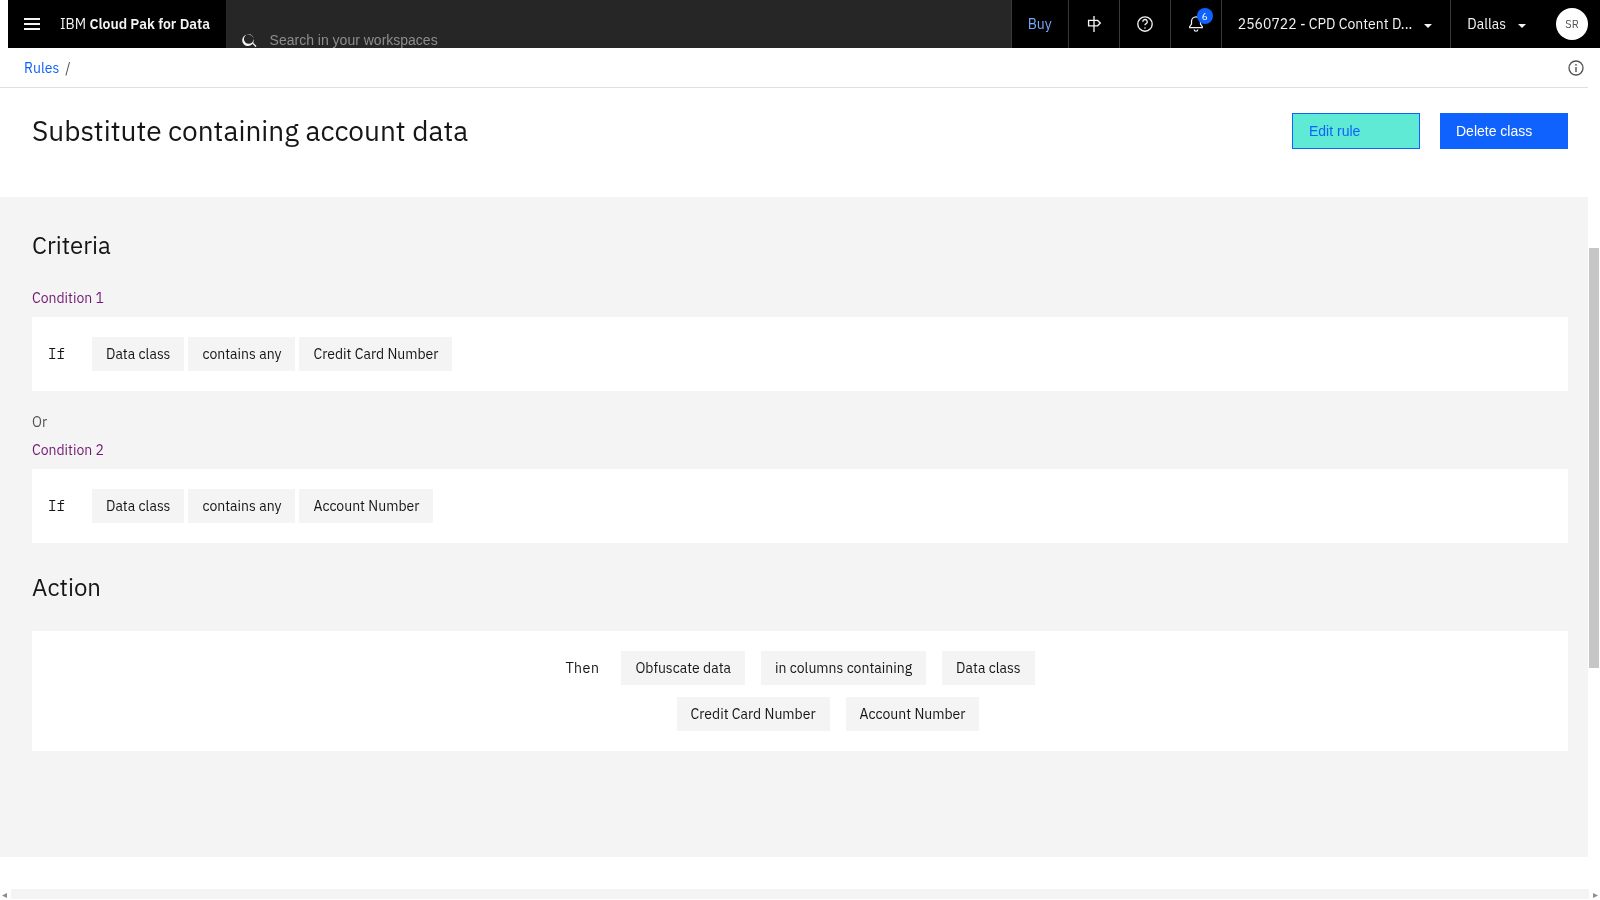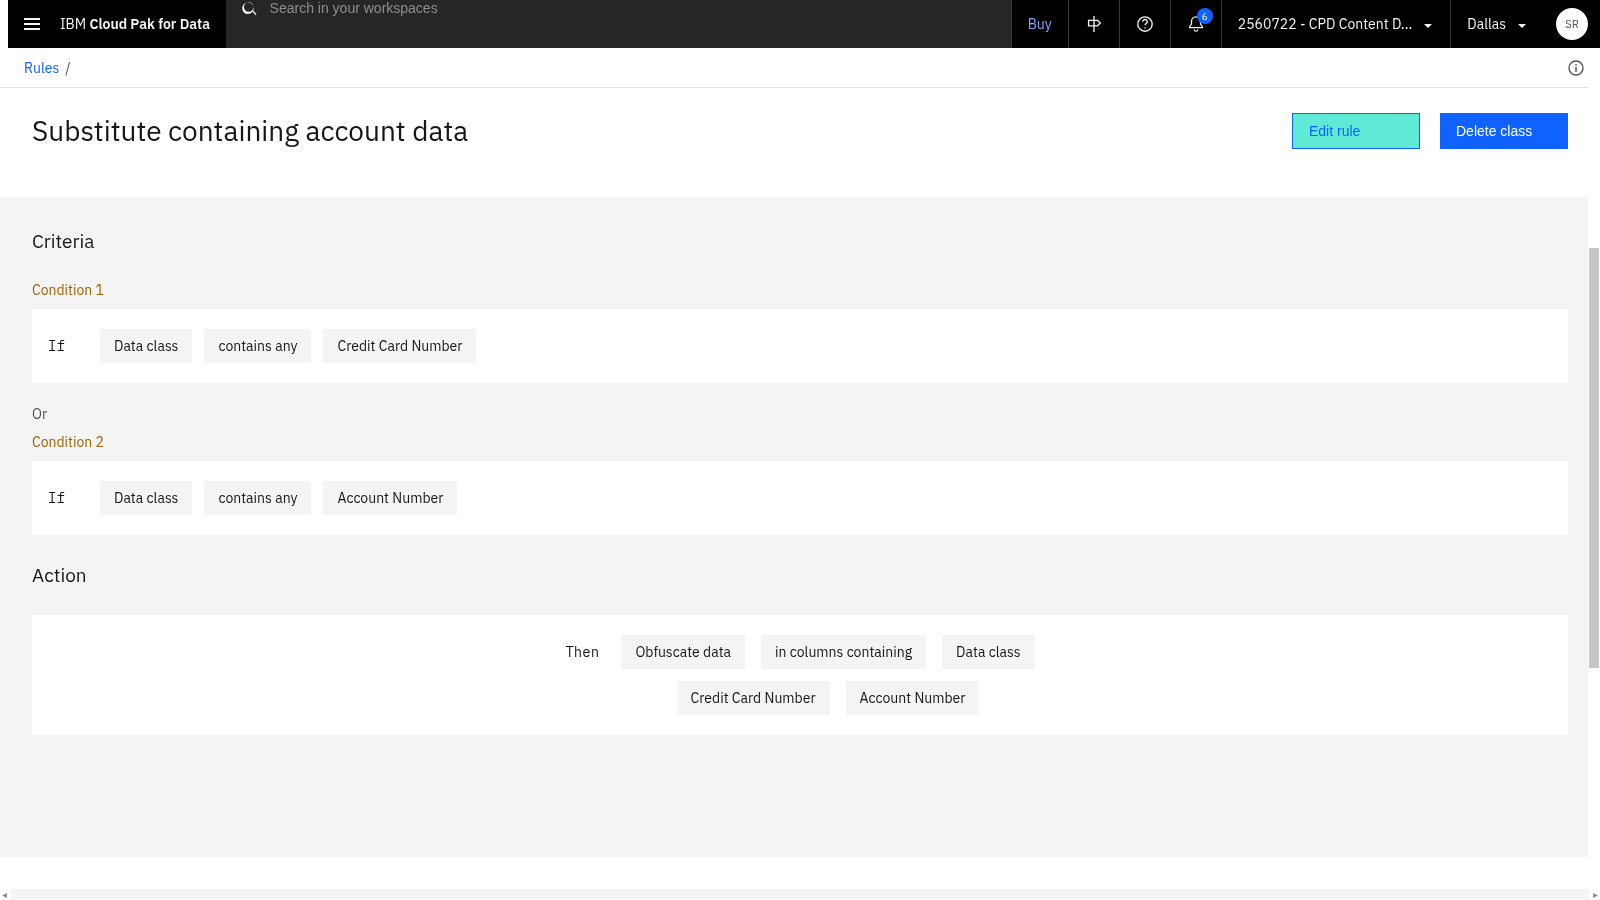--- a/index.html
+++ b/index.html
@@ -12,7 +12,7 @@
 .brand { padding: 0 16px 0 4px; font-size: 14px; white-space: nowrap; }
 .brand .b1 { font-weight: 400; }
 .brand .b2 { font-weight: 600; }
-.search-wrap { flex: 1; height: 48px; background: #262626; display: flex; align-items: flex-start; padding: 0 16px; }
+.search-wrap { flex: 1; height: 48px; background: #262626; display: flex; align-items: flex-end; padding: 0 16px; }
 .search-wrap svg { fill: #f4f4f4; margin-right: 12px; }
 .search-wrap input { background: transparent; border: none; outline: none; color: #f4f4f4; font-size: 14px; width: 100%; }
 .search-wrap input::placeholder { color: #8d8d8d; }

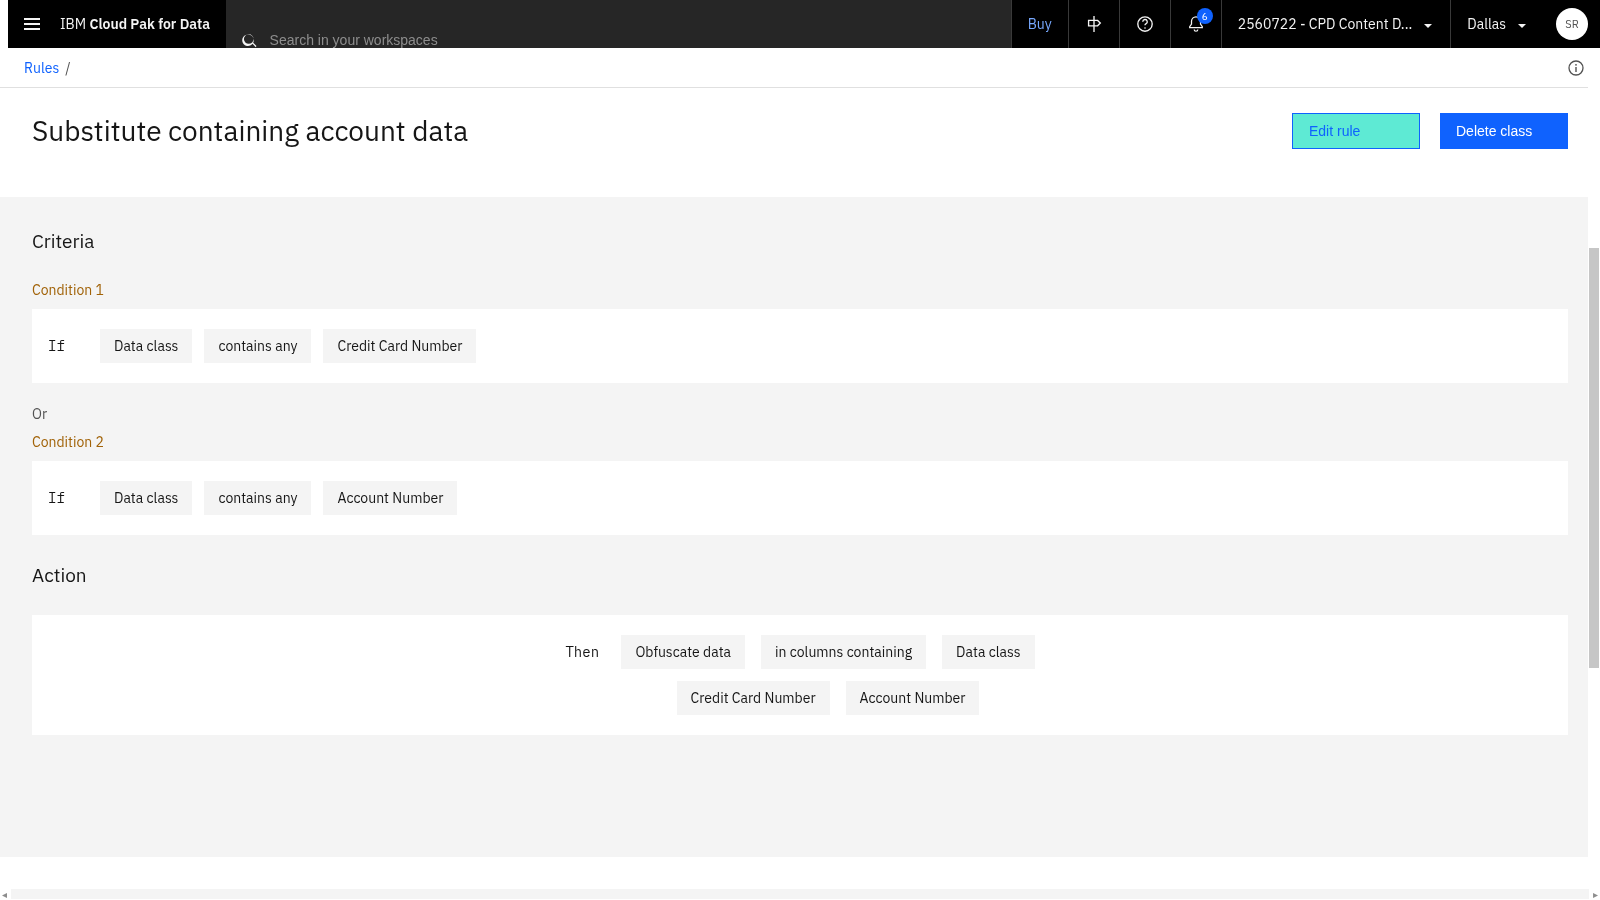--- a/index.html
+++ b/index.html
@@ -43,7 +43,7 @@
 
 
 .content { background: #f4f4f4; padding: 32px; height: calc(900px - 48px - 40px - 152px); overflow-y: auto; }
-.section-h { font-size: 19px; font-weight: 400; color: #161616; margin-bottom: 28px; }
+.section-h { font-size: 24px; font-weight: 400; color: #161616; margin-bottom: 28px; }
 .cond-label { font-size: 14px; color: #a16207; margin-bottom: 10px; }
 .cond-box { background: #fff; padding: 20px 16px; display: flex; flex-wrap: wrap; align-items: center; gap: 12px; }
 .cond-prefix { font-family: "IBM Plex Mono", monospace; font-size: 14px; color: #161616; width: 40px; }

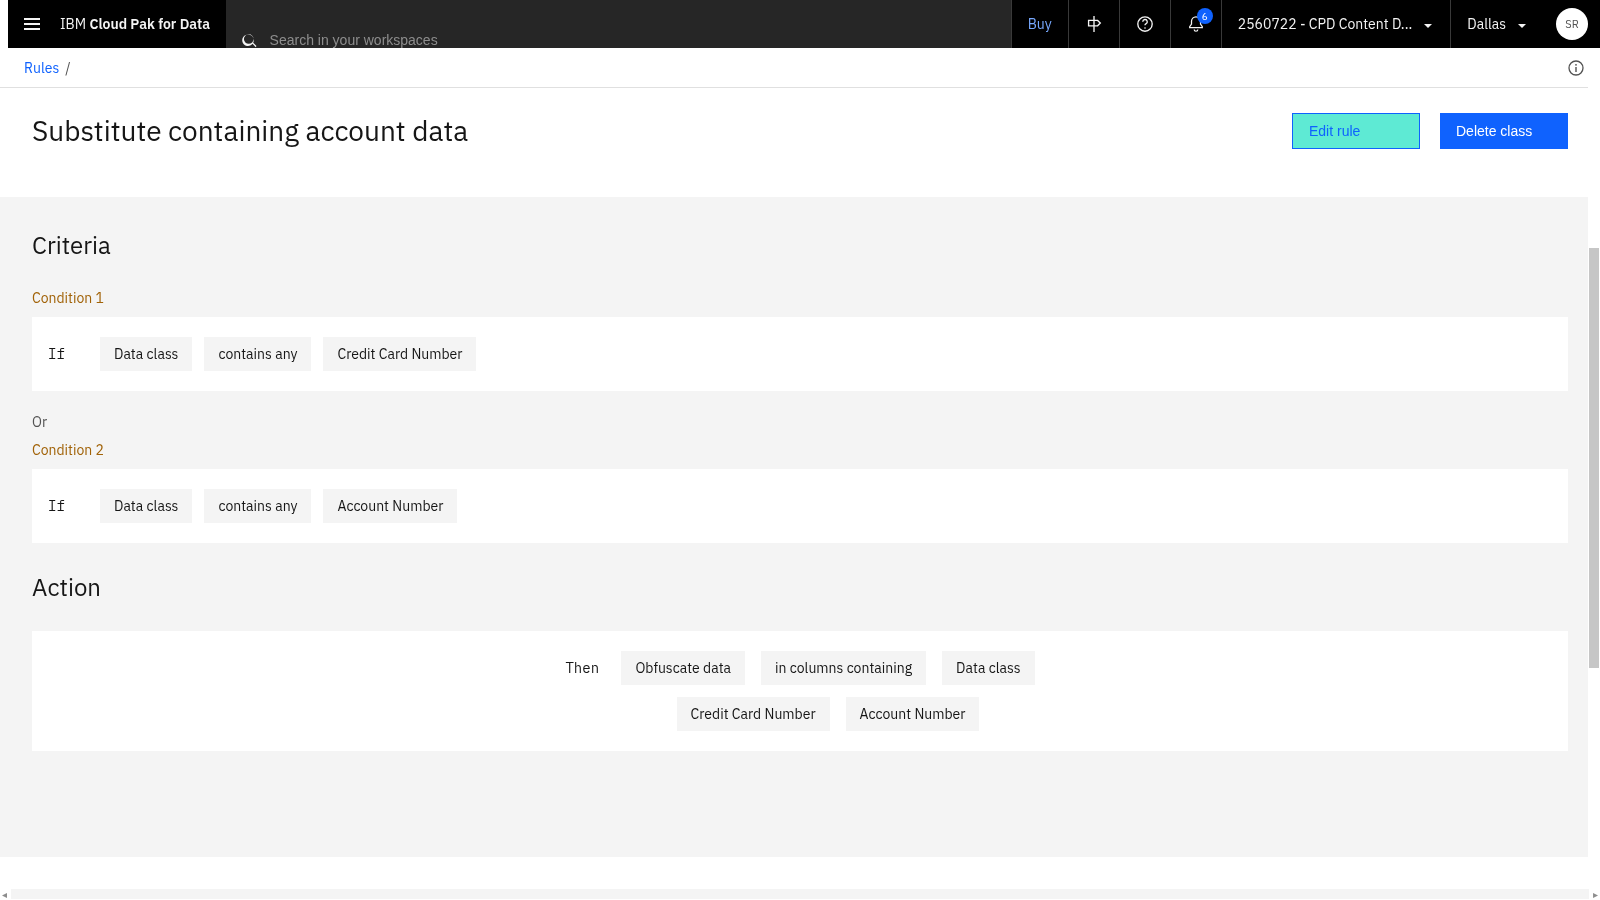--- a/index.html
+++ b/index.html
@@ -44,7 +44,7 @@
 
 .content { background: #f4f4f4; padding: 32px; height: calc(900px - 48px - 40px - 152px); overflow-y: auto; }
 .section-h { font-size: 24px; font-weight: 400; color: #161616; margin-bottom: 28px; }
-.cond-label { font-size: 14px; color: #a16207; margin-bottom: 10px; }
+.cond-label { font-size: 14px; color: #701a75; margin-bottom: 10px; }
 .cond-box { background: #fff; padding: 20px 16px; display: flex; flex-wrap: wrap; align-items: center; gap: 12px; }
 .cond-prefix { font-family: "IBM Plex Mono", monospace; font-size: 14px; color: #161616; width: 40px; }
 .pill { background: #f4f4f4; padding: 8px 14px; font-size: 14px; color: #161616; }

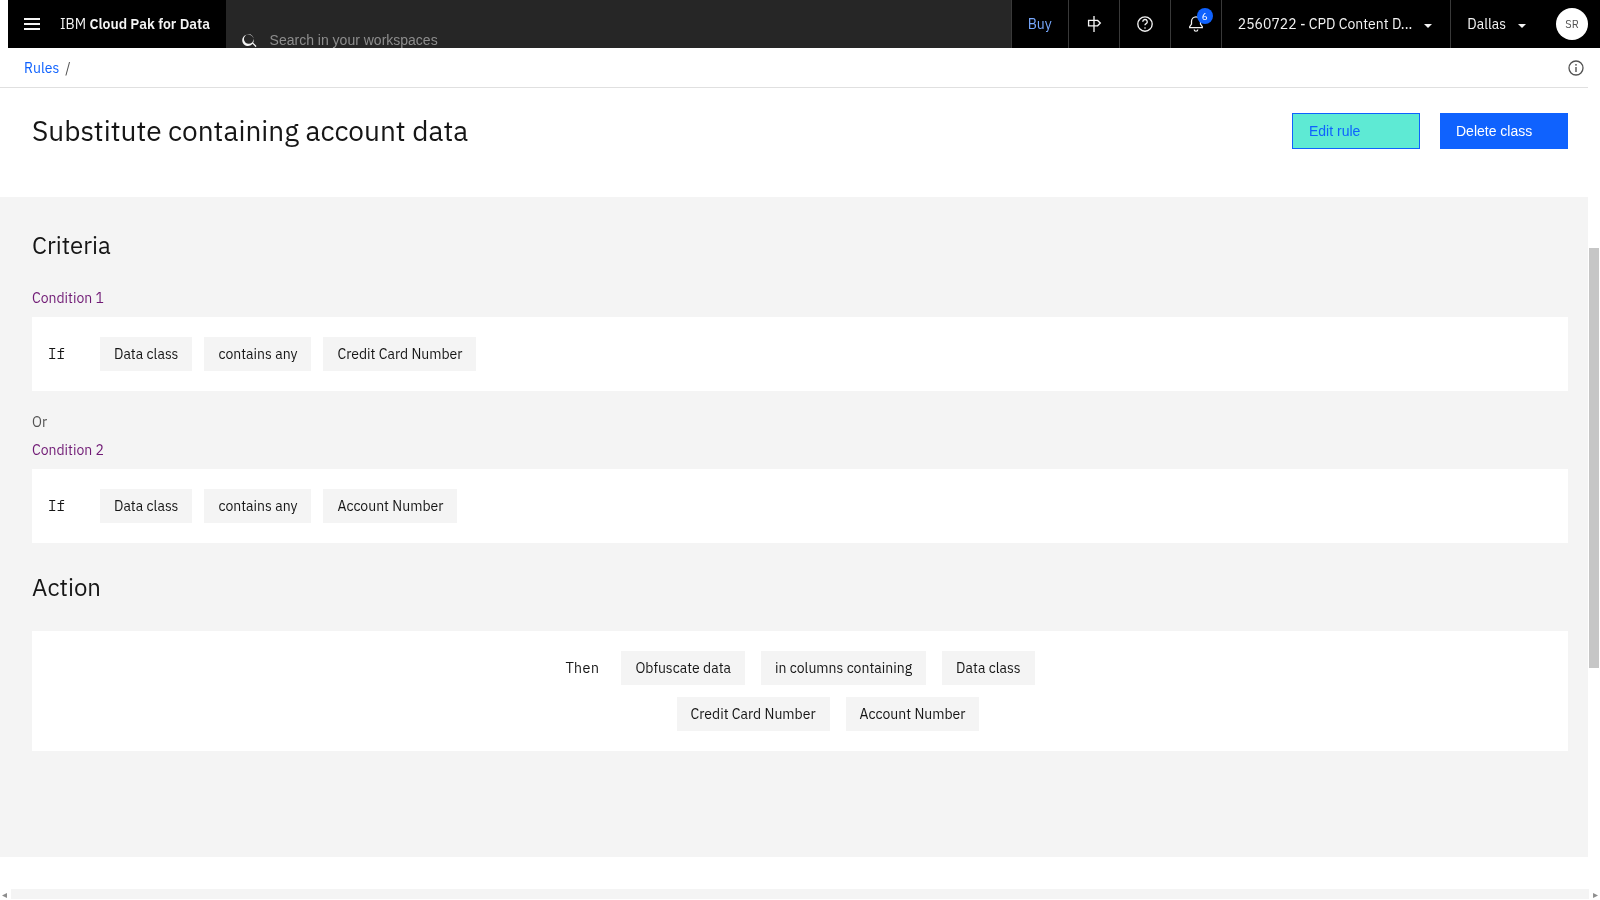--- a/index.html
+++ b/index.html
@@ -45,7 +45,7 @@
 .content { background: #f4f4f4; padding: 32px; height: calc(900px - 48px - 40px - 152px); overflow-y: auto; }
 .section-h { font-size: 24px; font-weight: 400; color: #161616; margin-bottom: 28px; }
 .cond-label { font-size: 14px; color: #701a75; margin-bottom: 10px; }
-.cond-box { background: #fff; padding: 20px 16px; display: flex; flex-wrap: wrap; align-items: center; gap: 12px; }
+.cond-box { background: #fff; padding: 20px 16px; display: flex; flex-wrap: wrap; align-items: center; gap: 4px; }
 .cond-prefix { font-family: "IBM Plex Mono", monospace; font-size: 14px; color: #161616; width: 40px; }
 .pill { background: #f4f4f4; padding: 8px 14px; font-size: 14px; color: #161616; }
 .or-label { font-size: 14px; color: #525252; margin: 22px 0 10px 0; }

